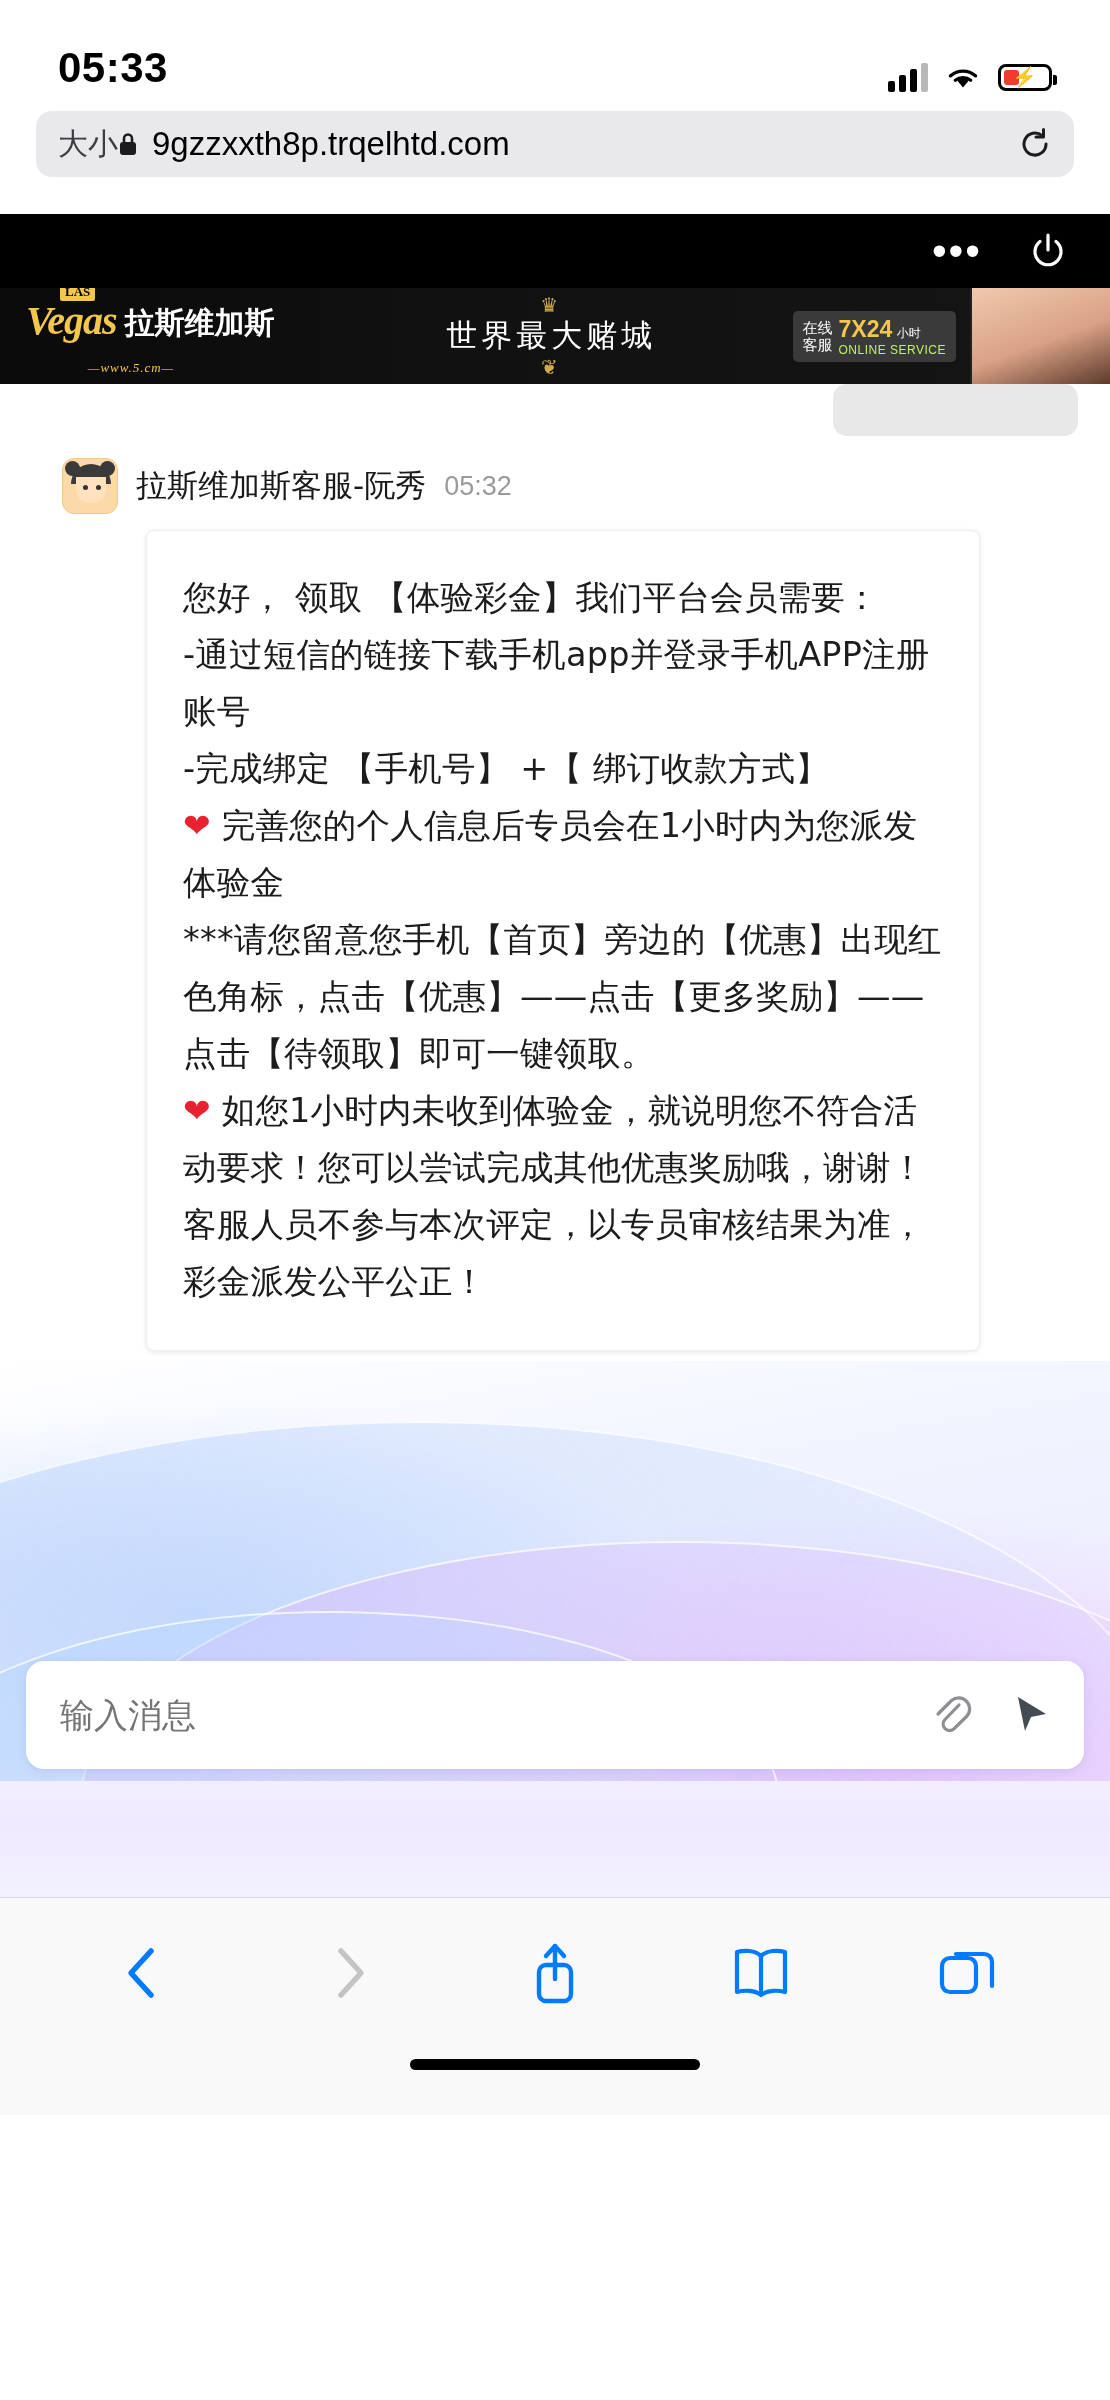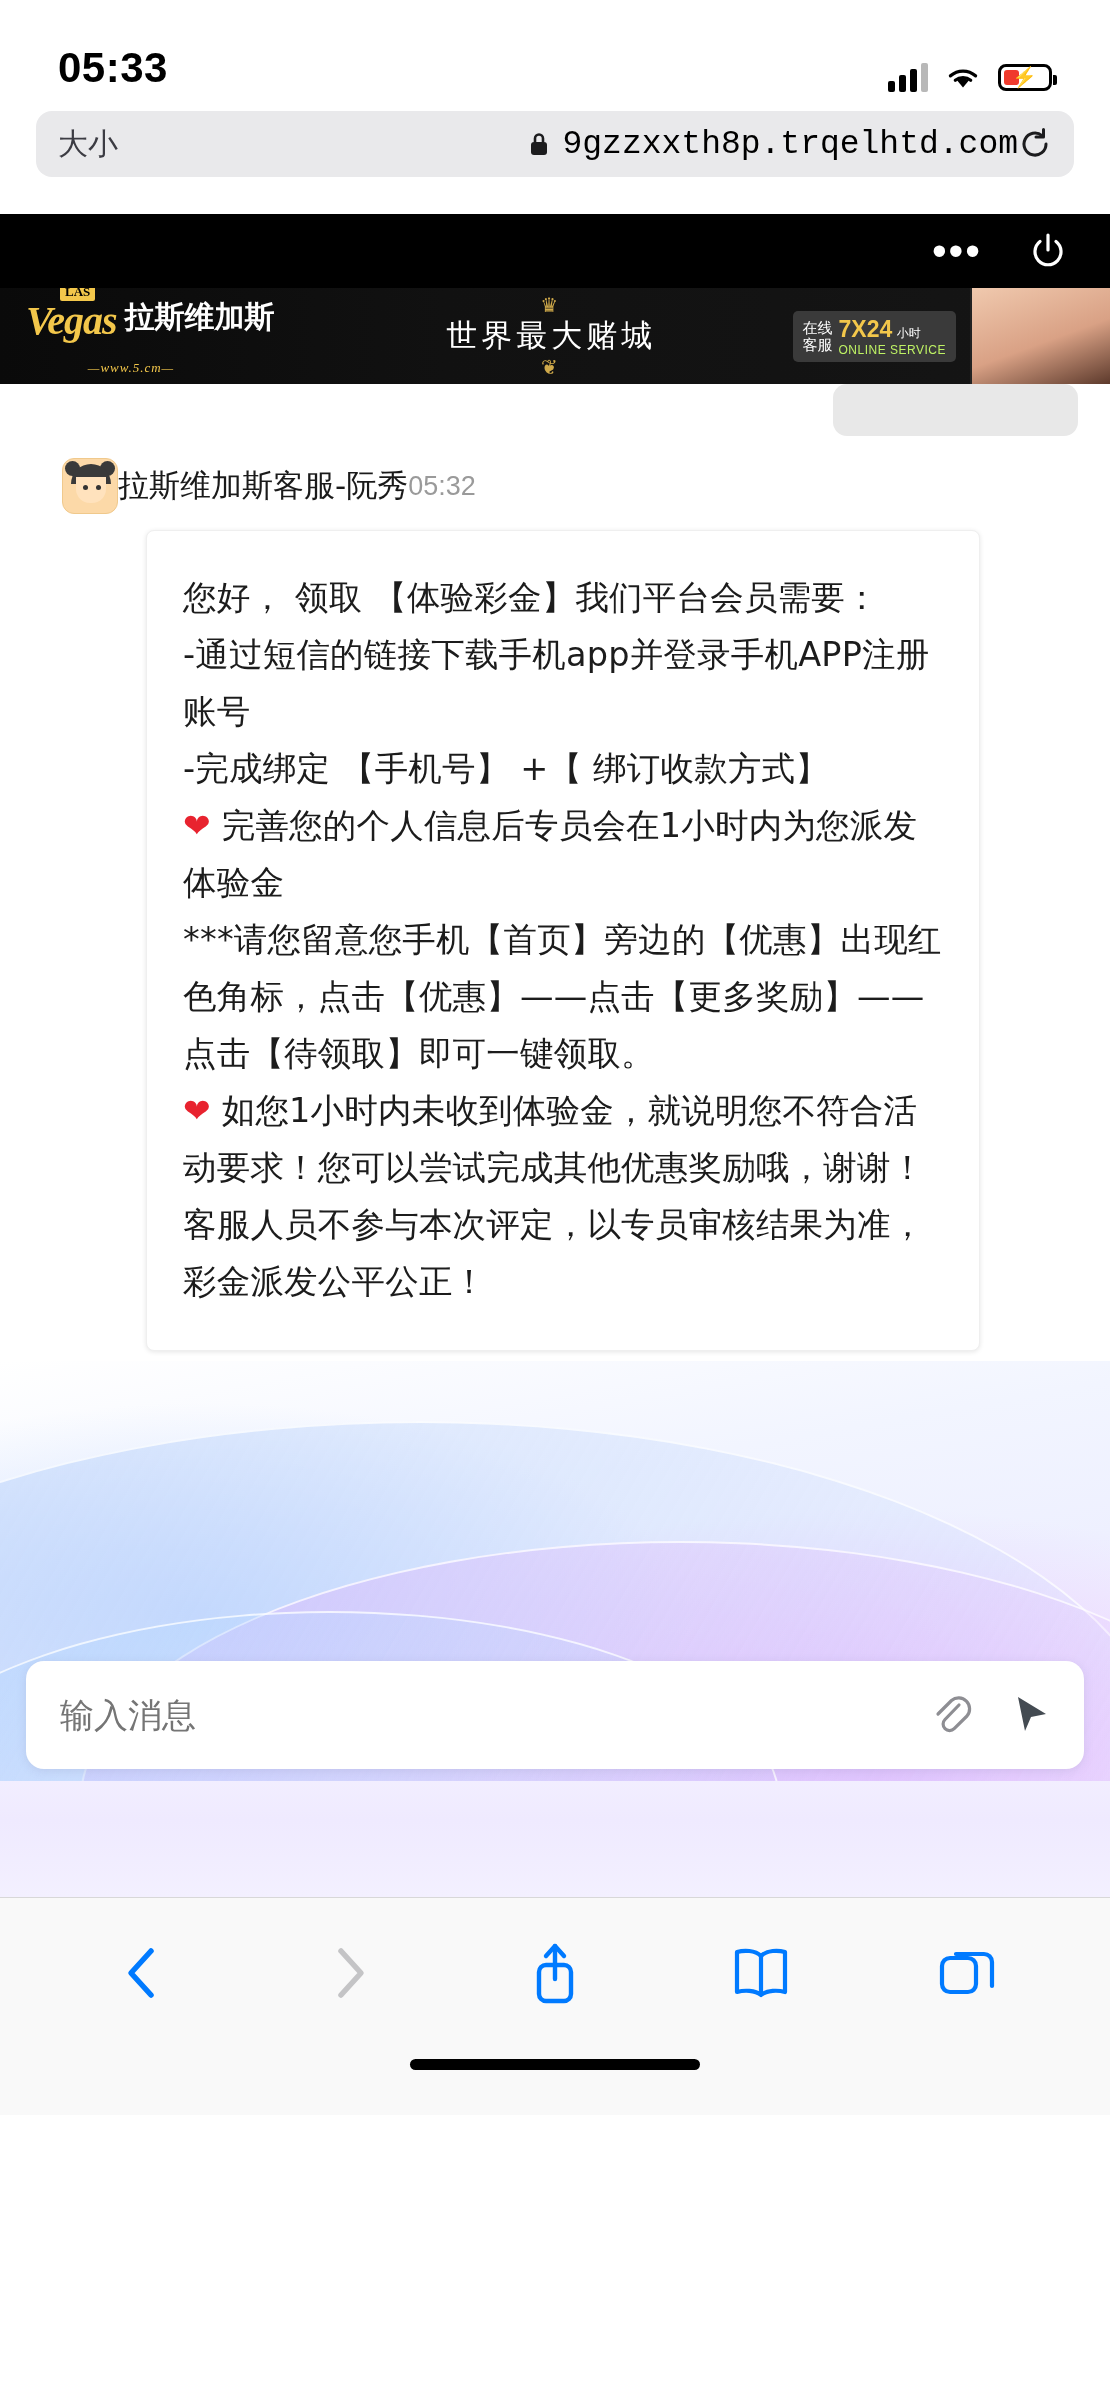--- a/index.html
+++ b/index.html
@@ -82,9 +82,8 @@
     flex: 1;
     display: flex;
     align-items: center;
-    justify-content: flex-end;
+    justify-content: flex-start;
     gap: 14px;
-    font-family: Liberation Mono, monospace;
   }
   .lock-icon { width: 20px; height: 26px; position: relative; flex: none; }
   .url-text {

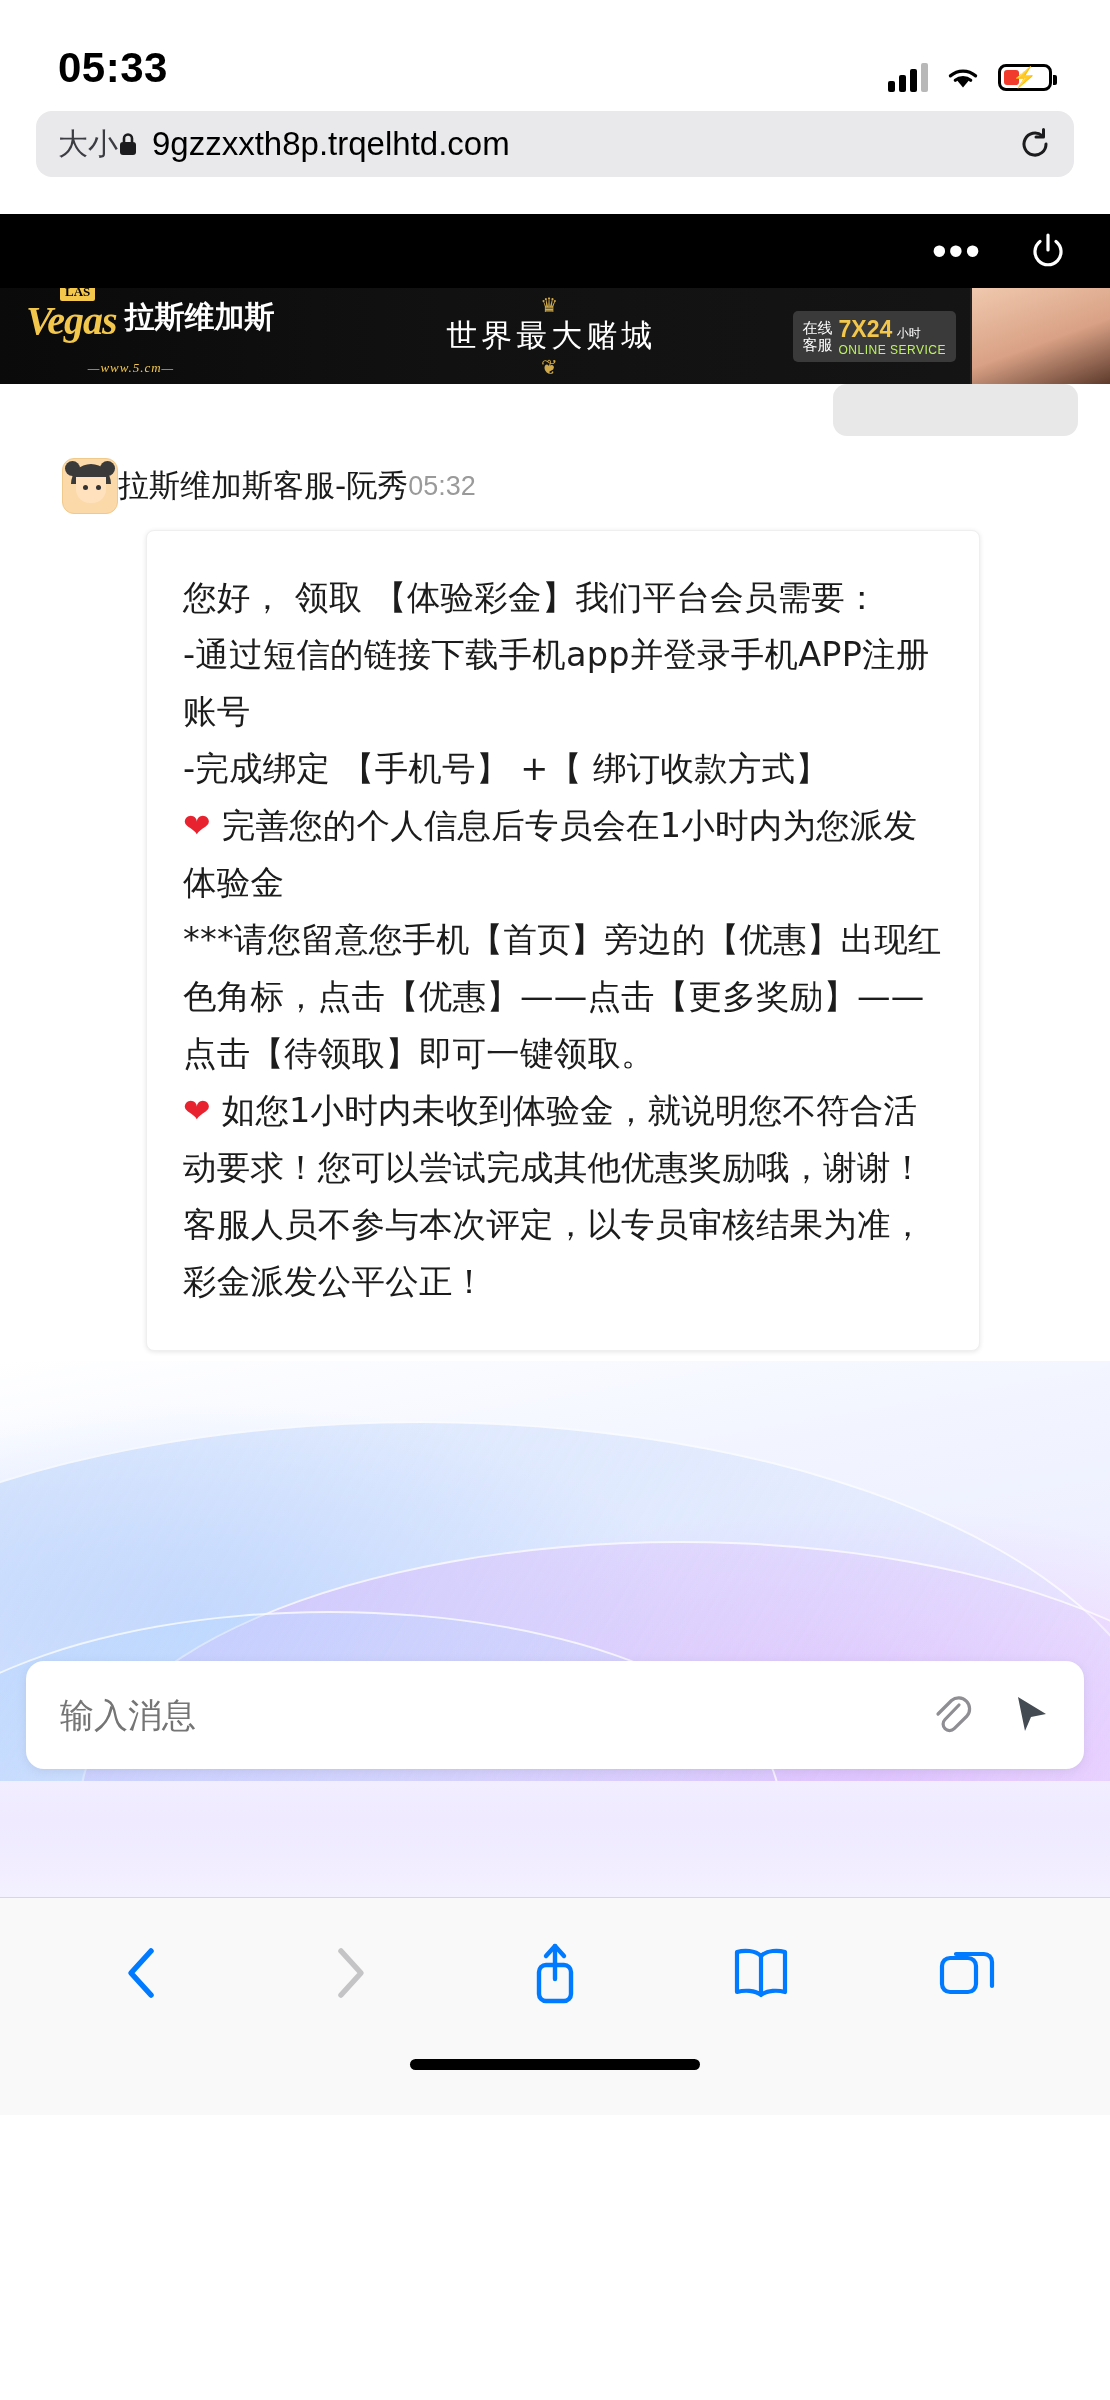--- a/index.html
+++ b/index.html
@@ -139,7 +139,7 @@
     border-radius: 2px;
     letter-spacing: 0;
   }
-  .logo-row { display: flex; align-items: flex-start; gap: 8px; }
+  .logo-row { display: flex; align-items: flex-end; gap: 8px; }
   .logo-cn {
     color: #ffffff; font-size: 30px; font-weight: bold;
     font-family: "DejaVu Sans", sans-serif;

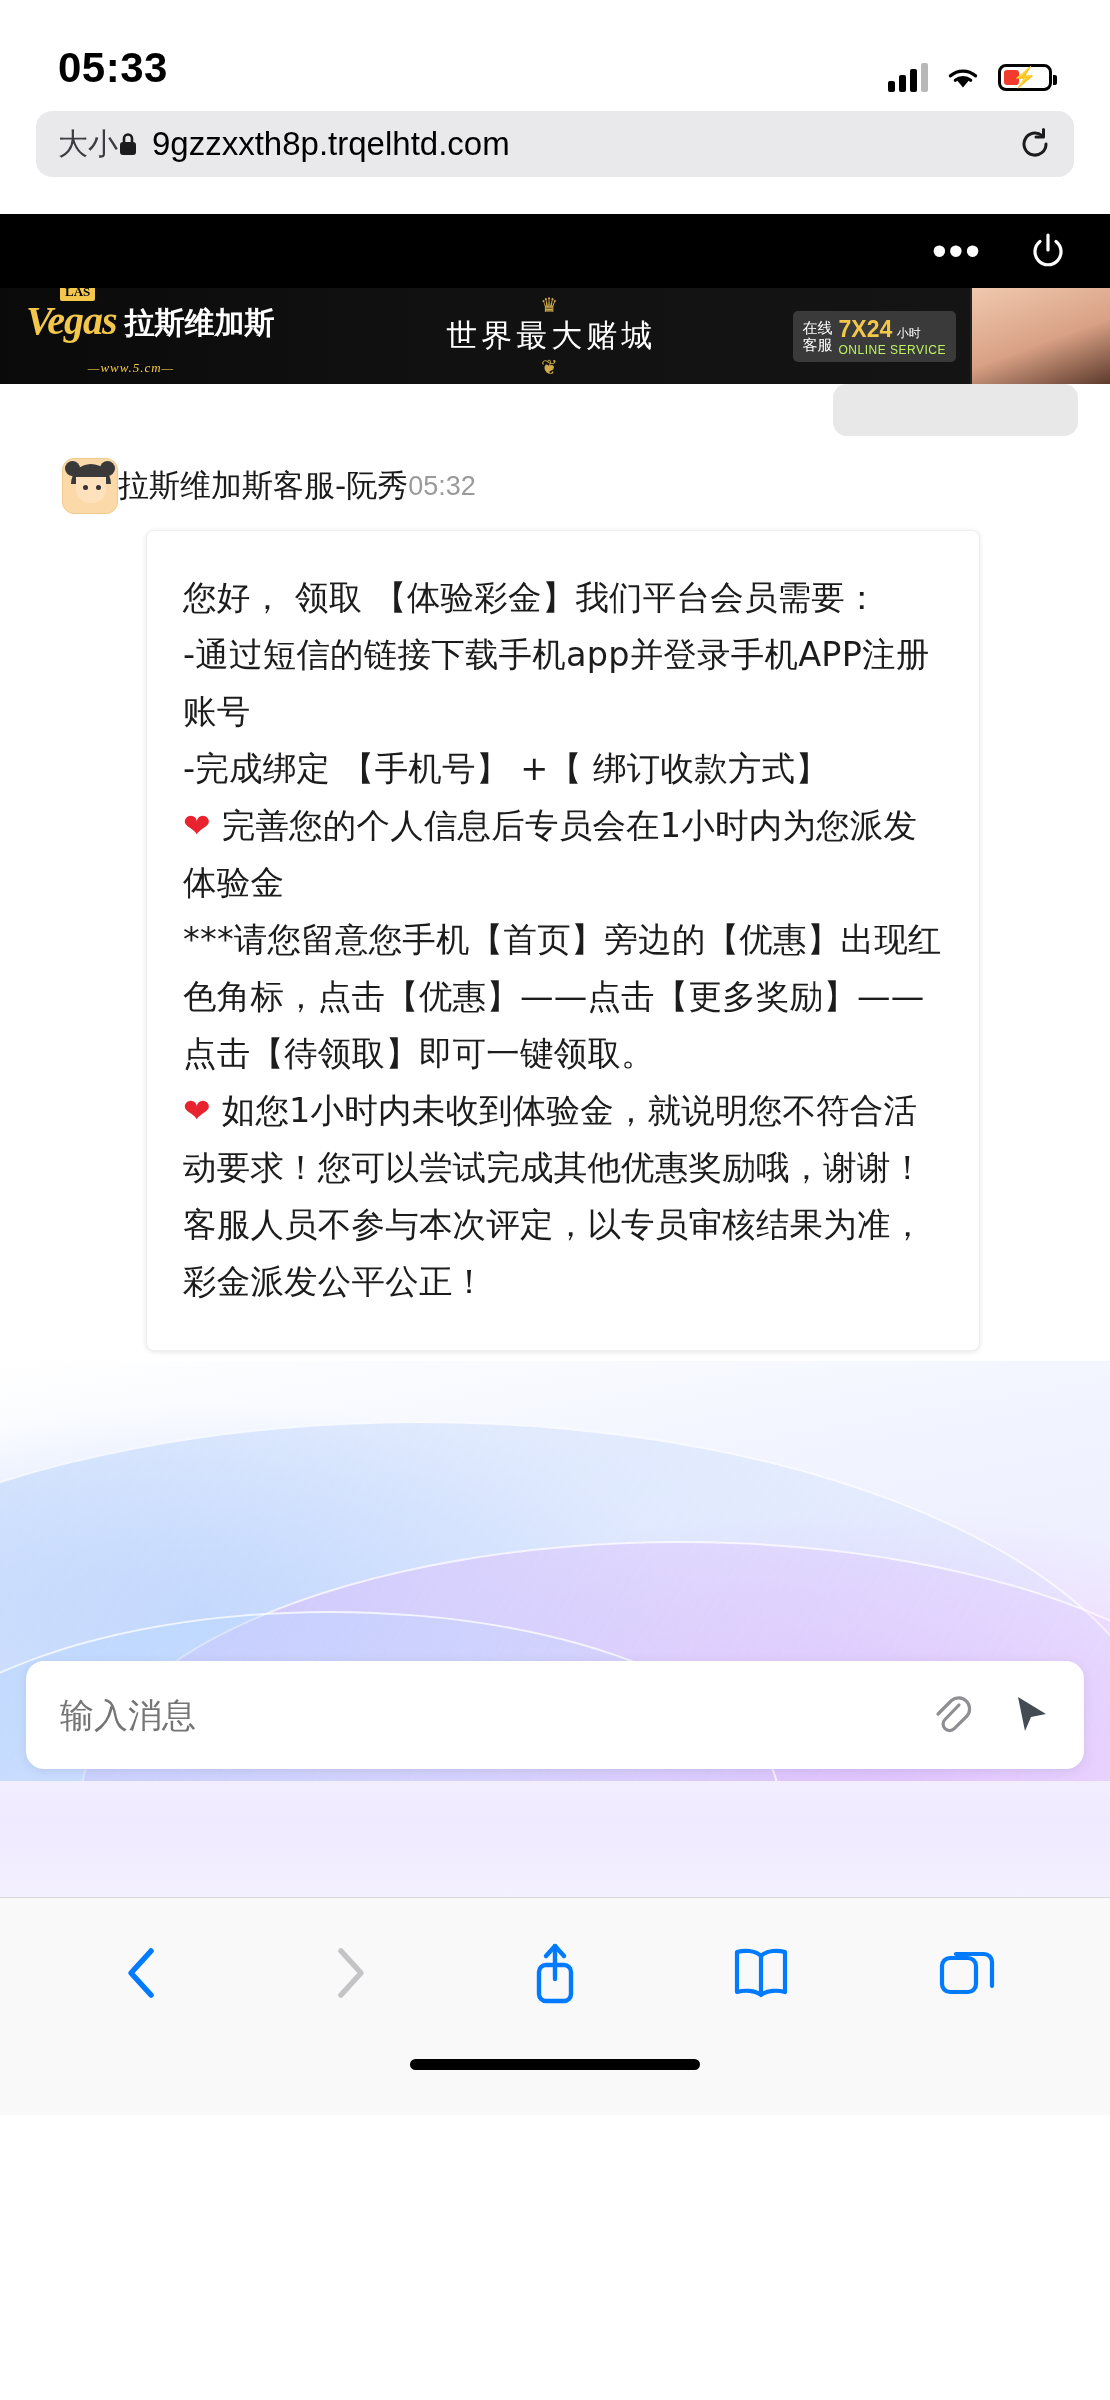--- a/index.html
+++ b/index.html
@@ -190,7 +190,7 @@
     margin-top: 0;
   }
   .msg-head {
-    display: flex; align-items: center; 
+    display: flex; align-items: center; gap: 18px;
     padding: 22px 0 0 62px;
   }
   .avatar {

